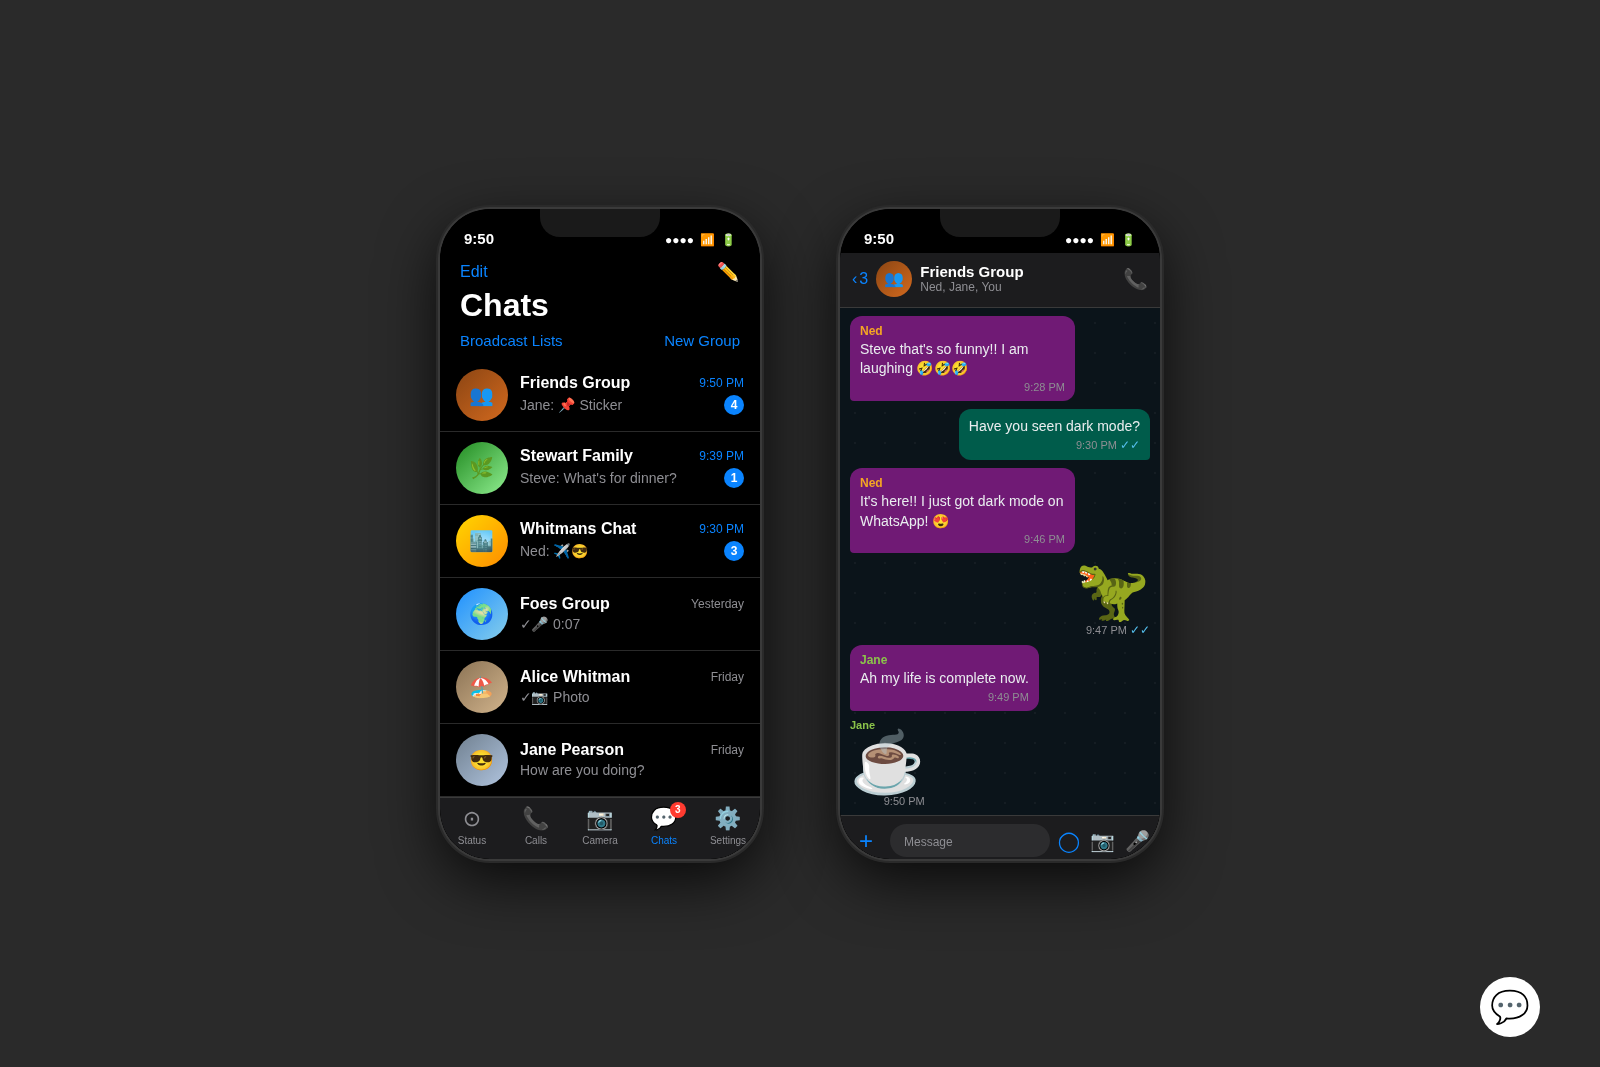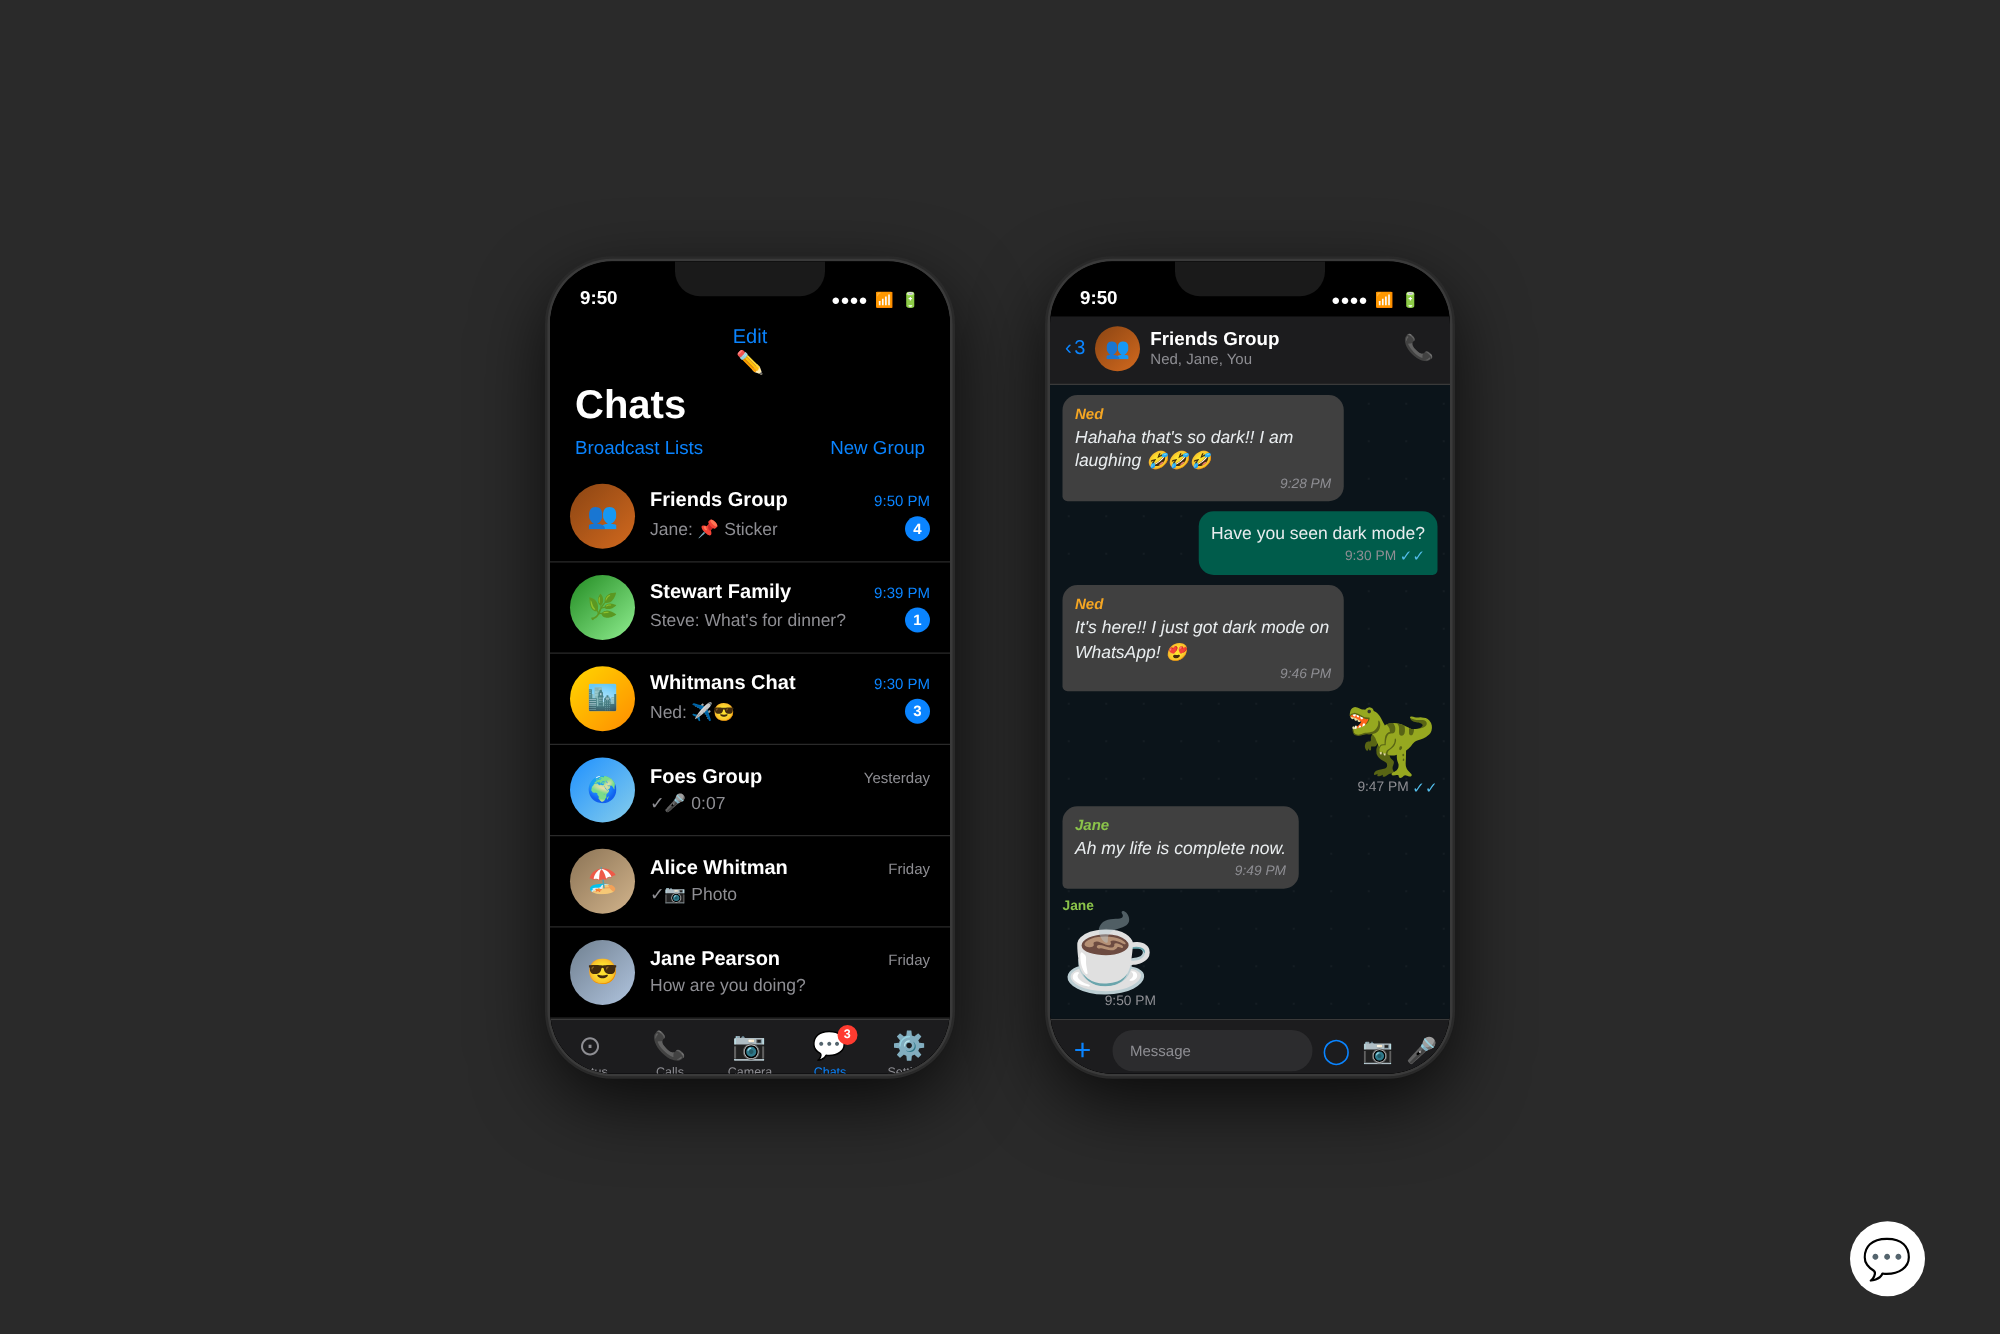--- a/index.html
+++ b/index.html
@@ -103,7 +103,6 @@
       justify-content: space-between;
       align-items: center;
       margin-bottom: 4px;
-      flex-direction: column;
     }
 
     .edit-btn {

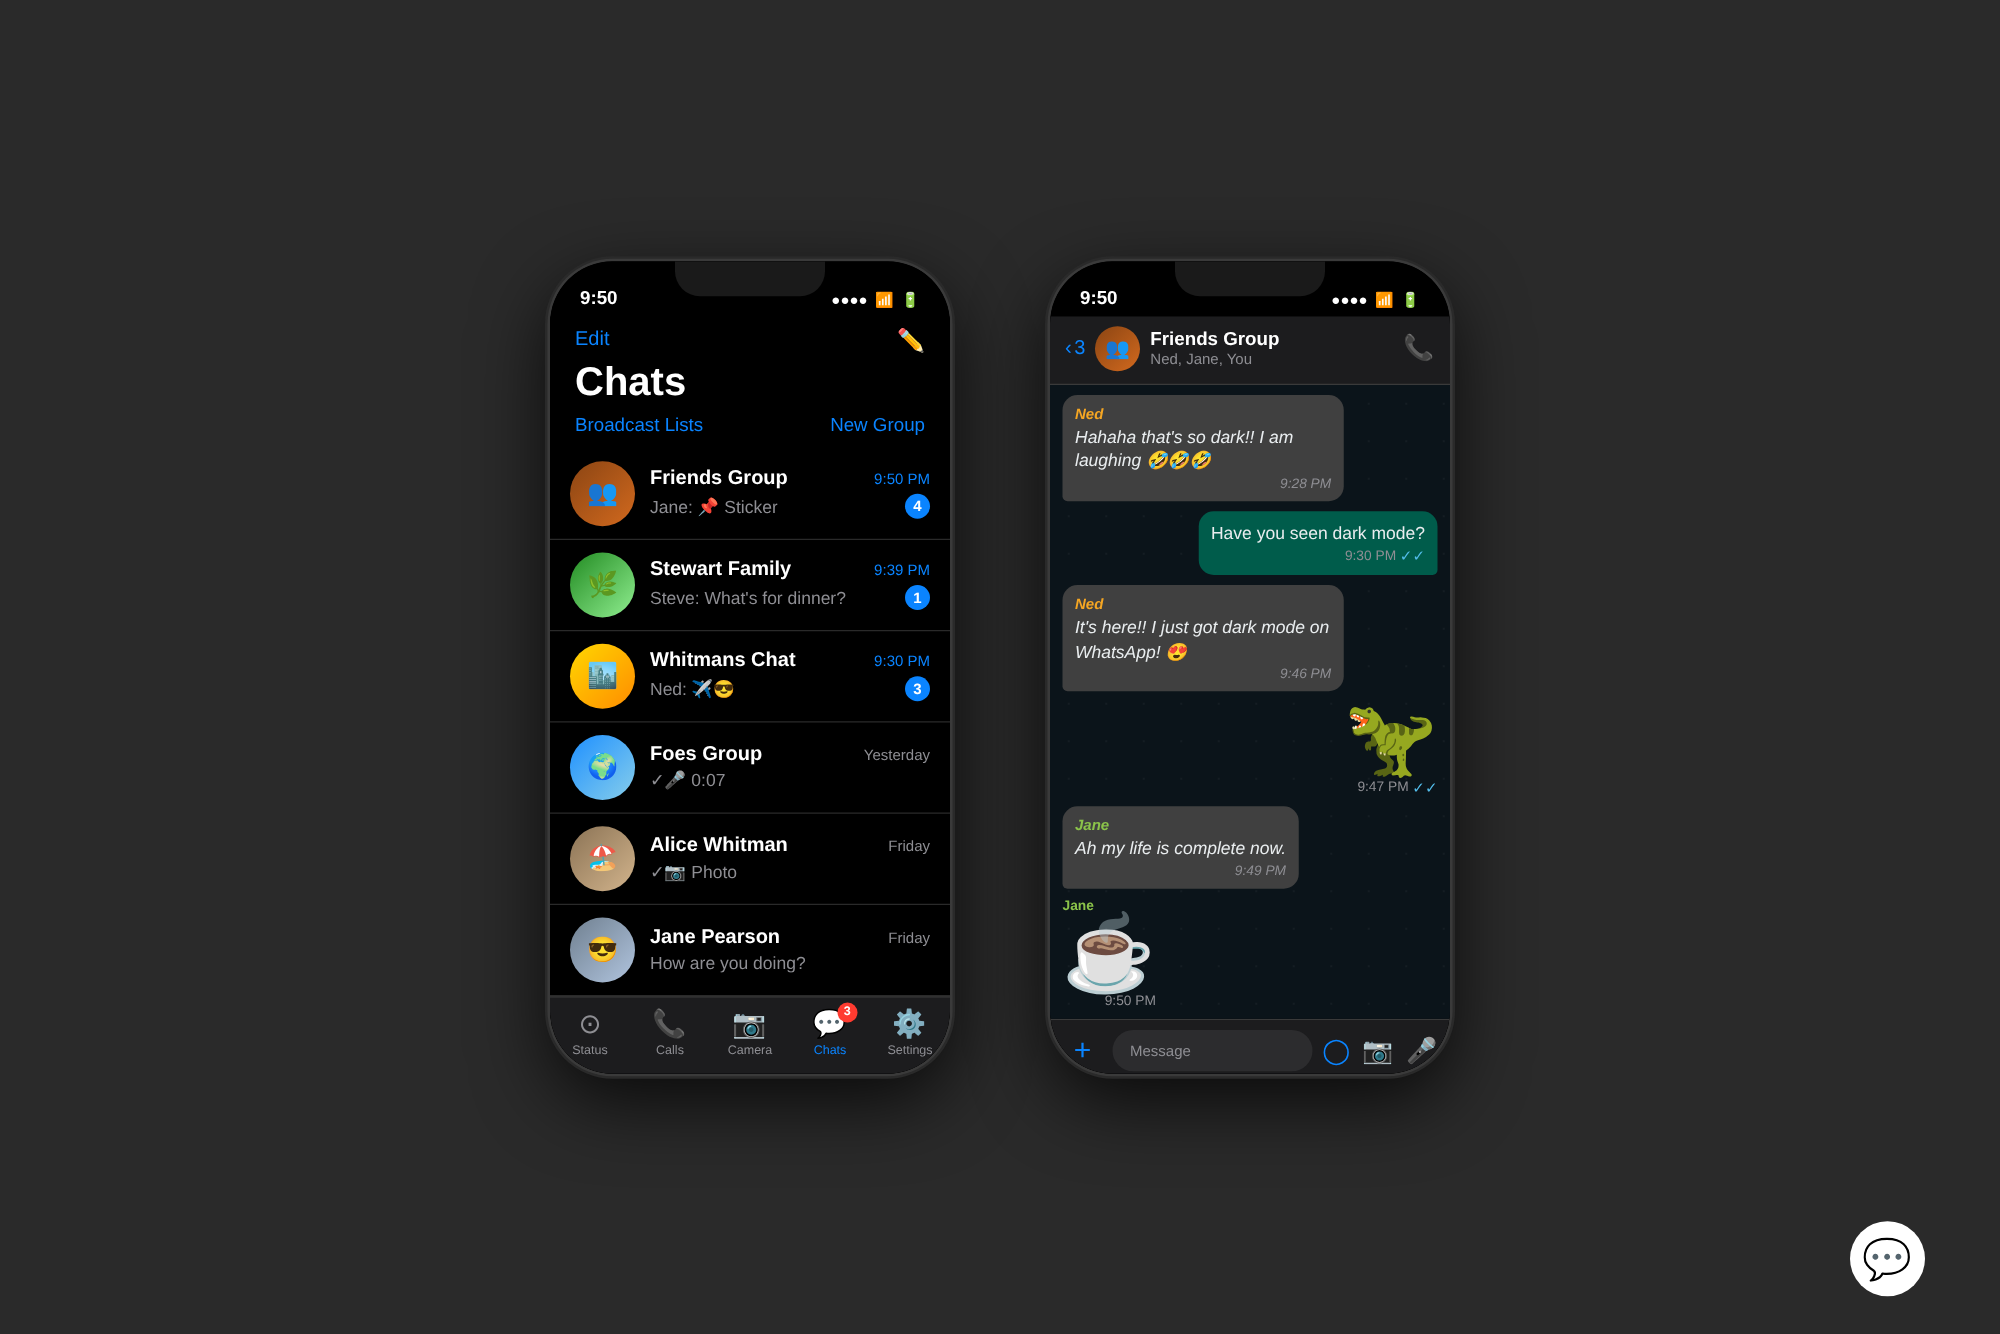--- a/index.html
+++ b/index.html
@@ -383,10 +383,9 @@
     }
 
     .msg-bubble.received {
-      background: #404040;
+      background: #701a75;
       align-self: flex-start;
       border-bottom-left-radius: 4px;
-      font-style: italic;
     }
 
     .msg-bubble.sent {

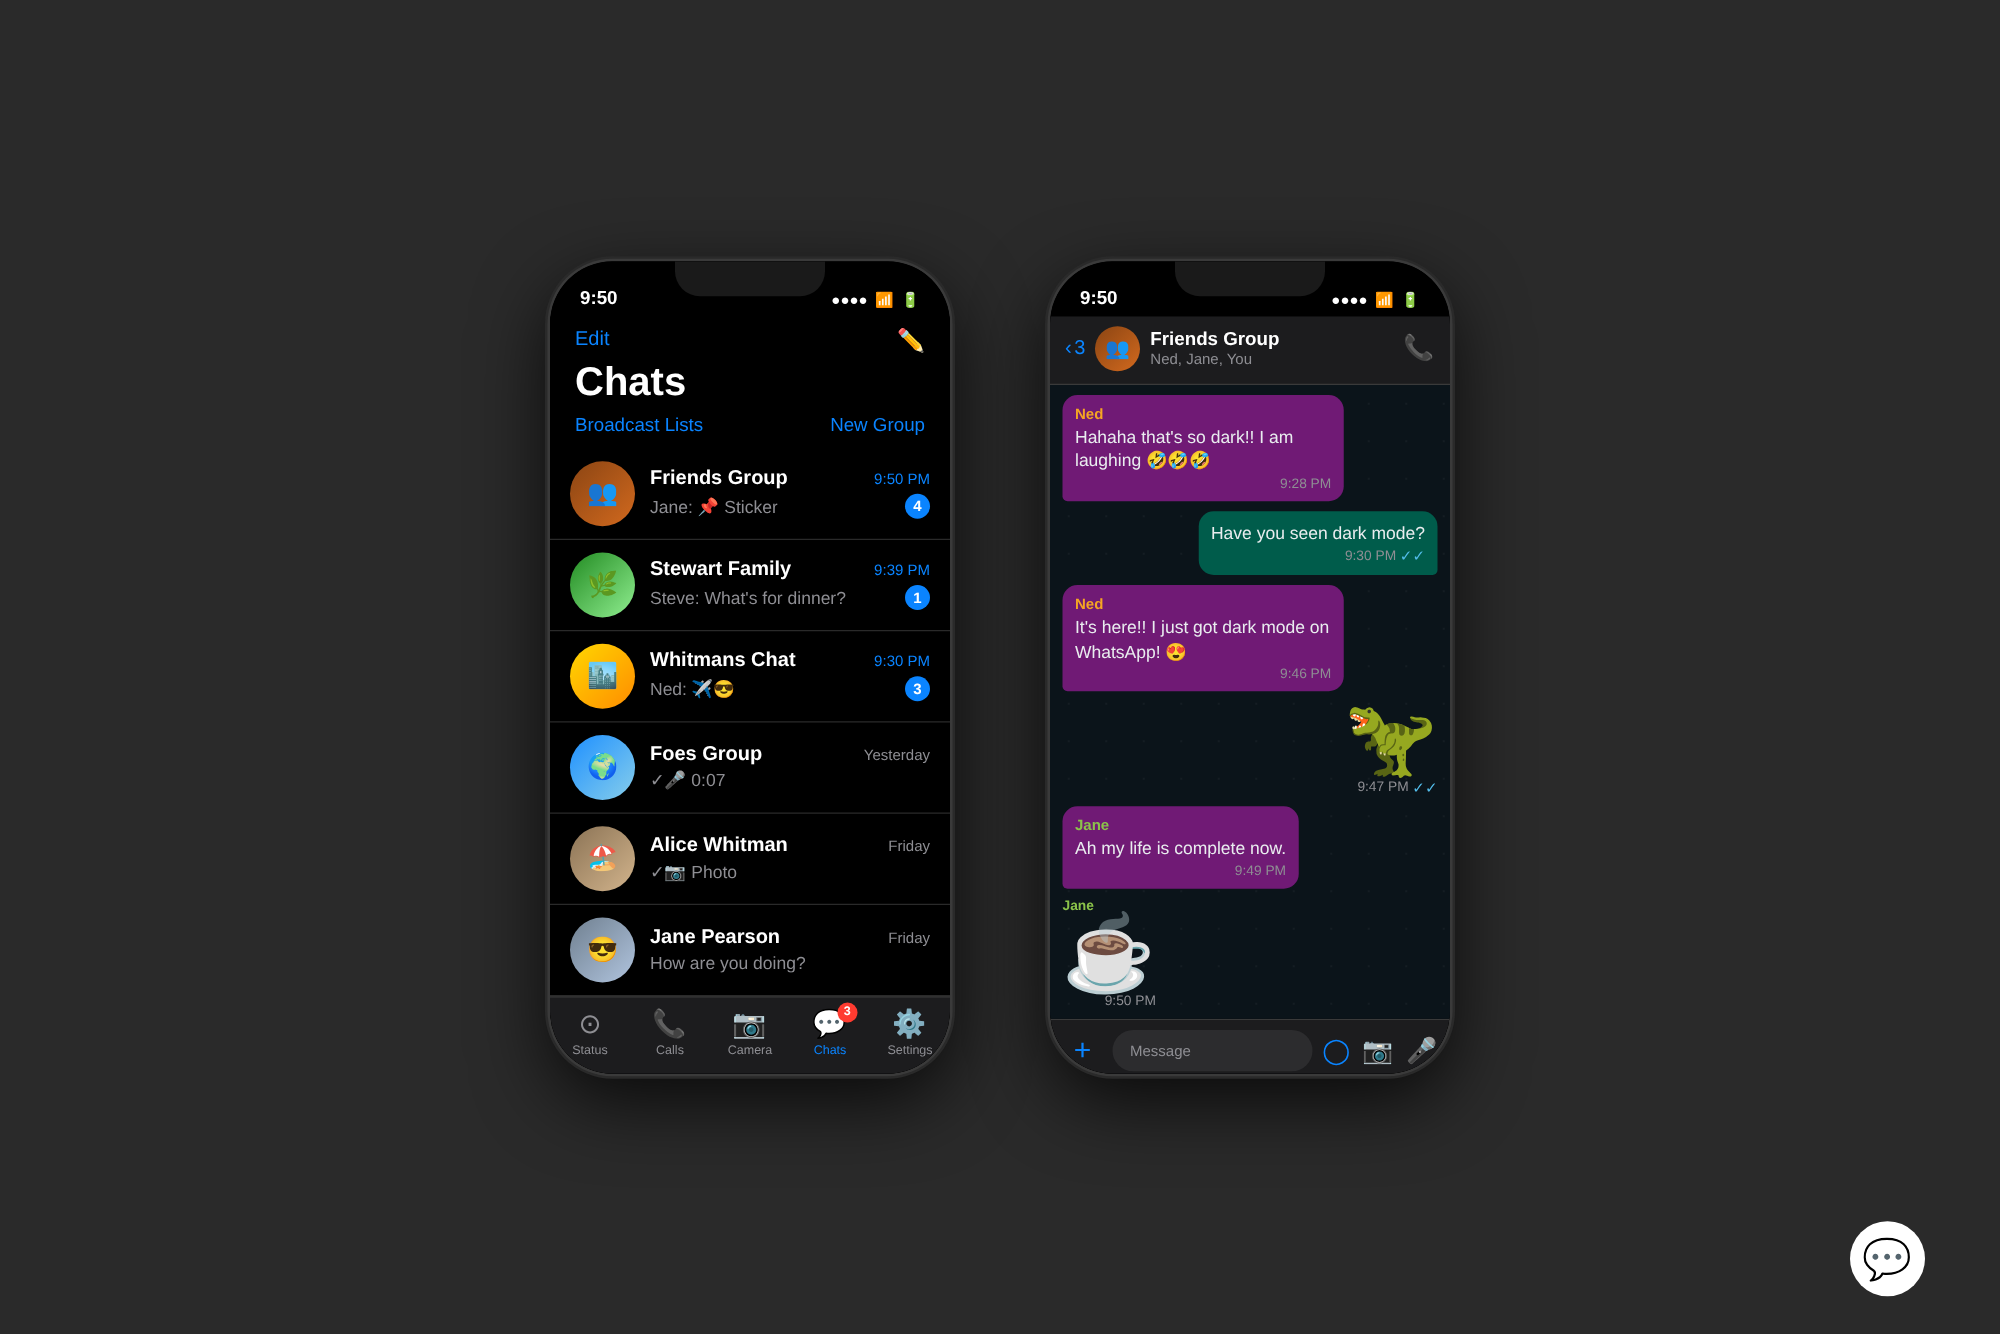--- a/index.html
+++ b/index.html
@@ -709,7 +709,7 @@
 
             <div class="msg-bubble received">
               <div class="msg-sender">Ned</div>
-              <div class="msg-text">Hahaha that's so dark!! I am laughing 🤣🤣🤣</div>
+              <div class="msg-text">Steve that's so funny!! I am laughing 🤣🤣🤣</div>
               <div class="msg-time">9:28 PM</div>
             </div>
 

